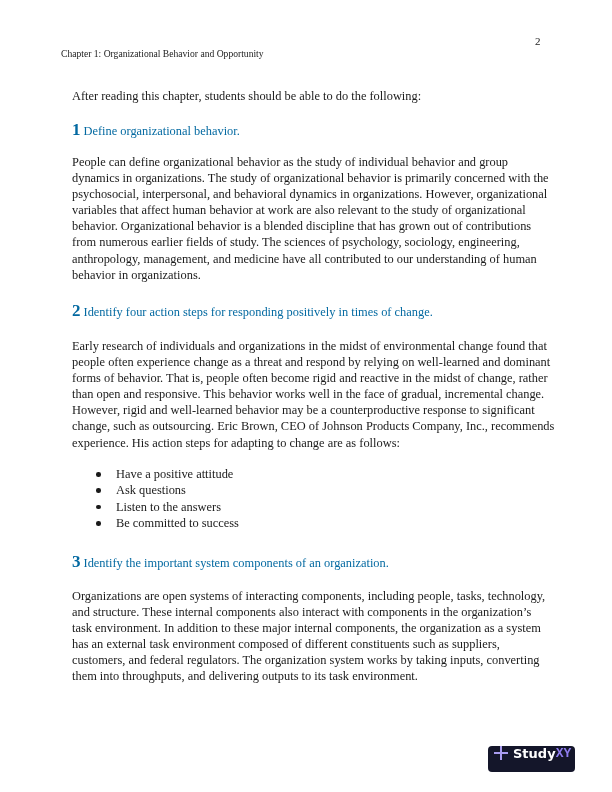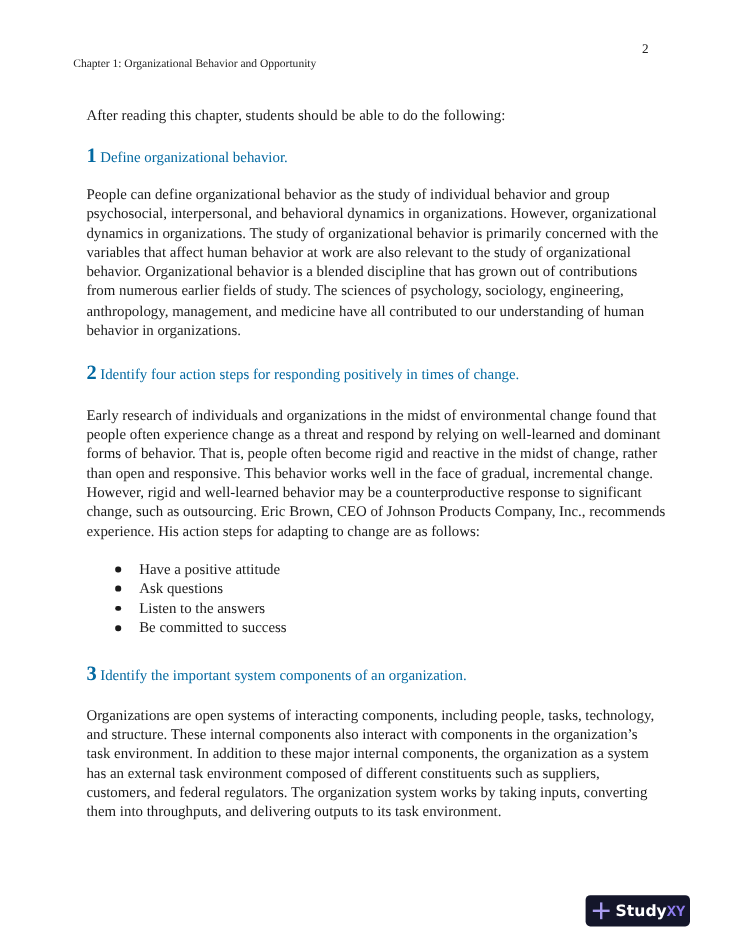--- a/index.html
+++ b/index.html
@@ -138,8 +138,8 @@
 </div>
 <div class="para" style="top:154px;">
   <span class="line">People can define organizational behavior as the study of individual behavior and group</span>
+  <span class="line">dynamics in organizations. The study of organizational behavior is primarily concerned with the</span>
   <span class="line">psychosocial, interpersonal, and behavioral dynamics in organizations. However, organizational</span>
-  <span class="line">dynamics in organizations. The study of organizational behavior is primarily concerned with the</span>
   <span class="line">variables that affect human behavior at work are also relevant to the study of organizational</span>
   <span class="line">behavior. Organizational behavior is a blended discipline that has grown out of contributions</span>
   <span class="line">from numerous earlier fields of study. The sciences of psychology, sociology, engineering,</span>

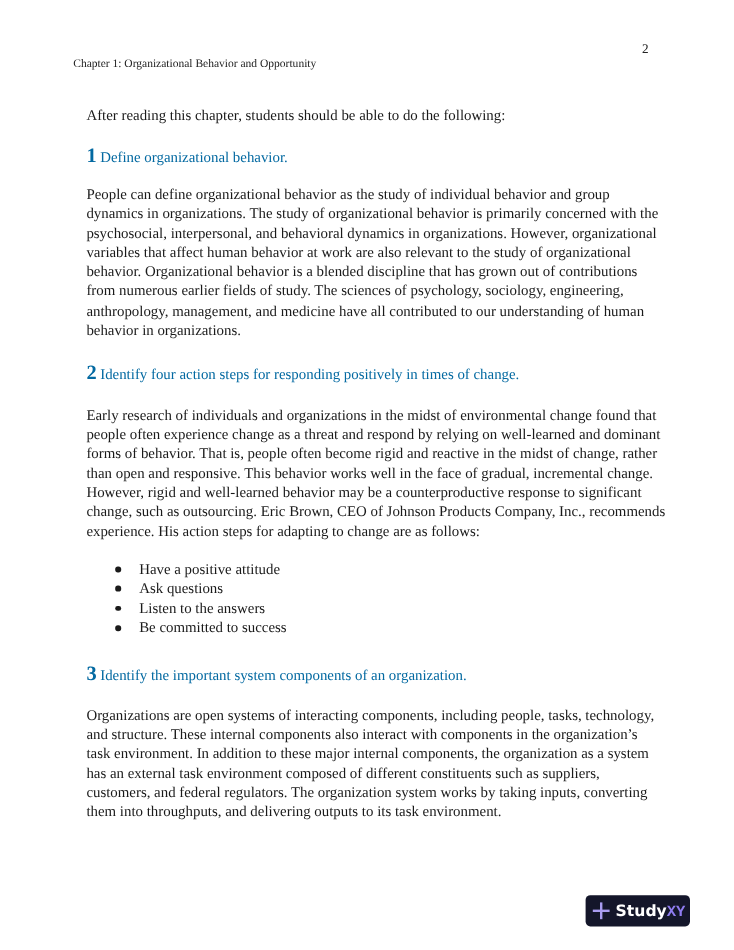--- a/index.html
+++ b/index.html
@@ -95,7 +95,7 @@
       background: #14162a;
       border-radius: 4px;
       display: flex;
-      align-items: center;
+      align-items: flex-start;
       font-family: "DejaVu Sans", "Liberation Sans", sans-serif;
       font-weight: bold;
       font-size: 13px;

